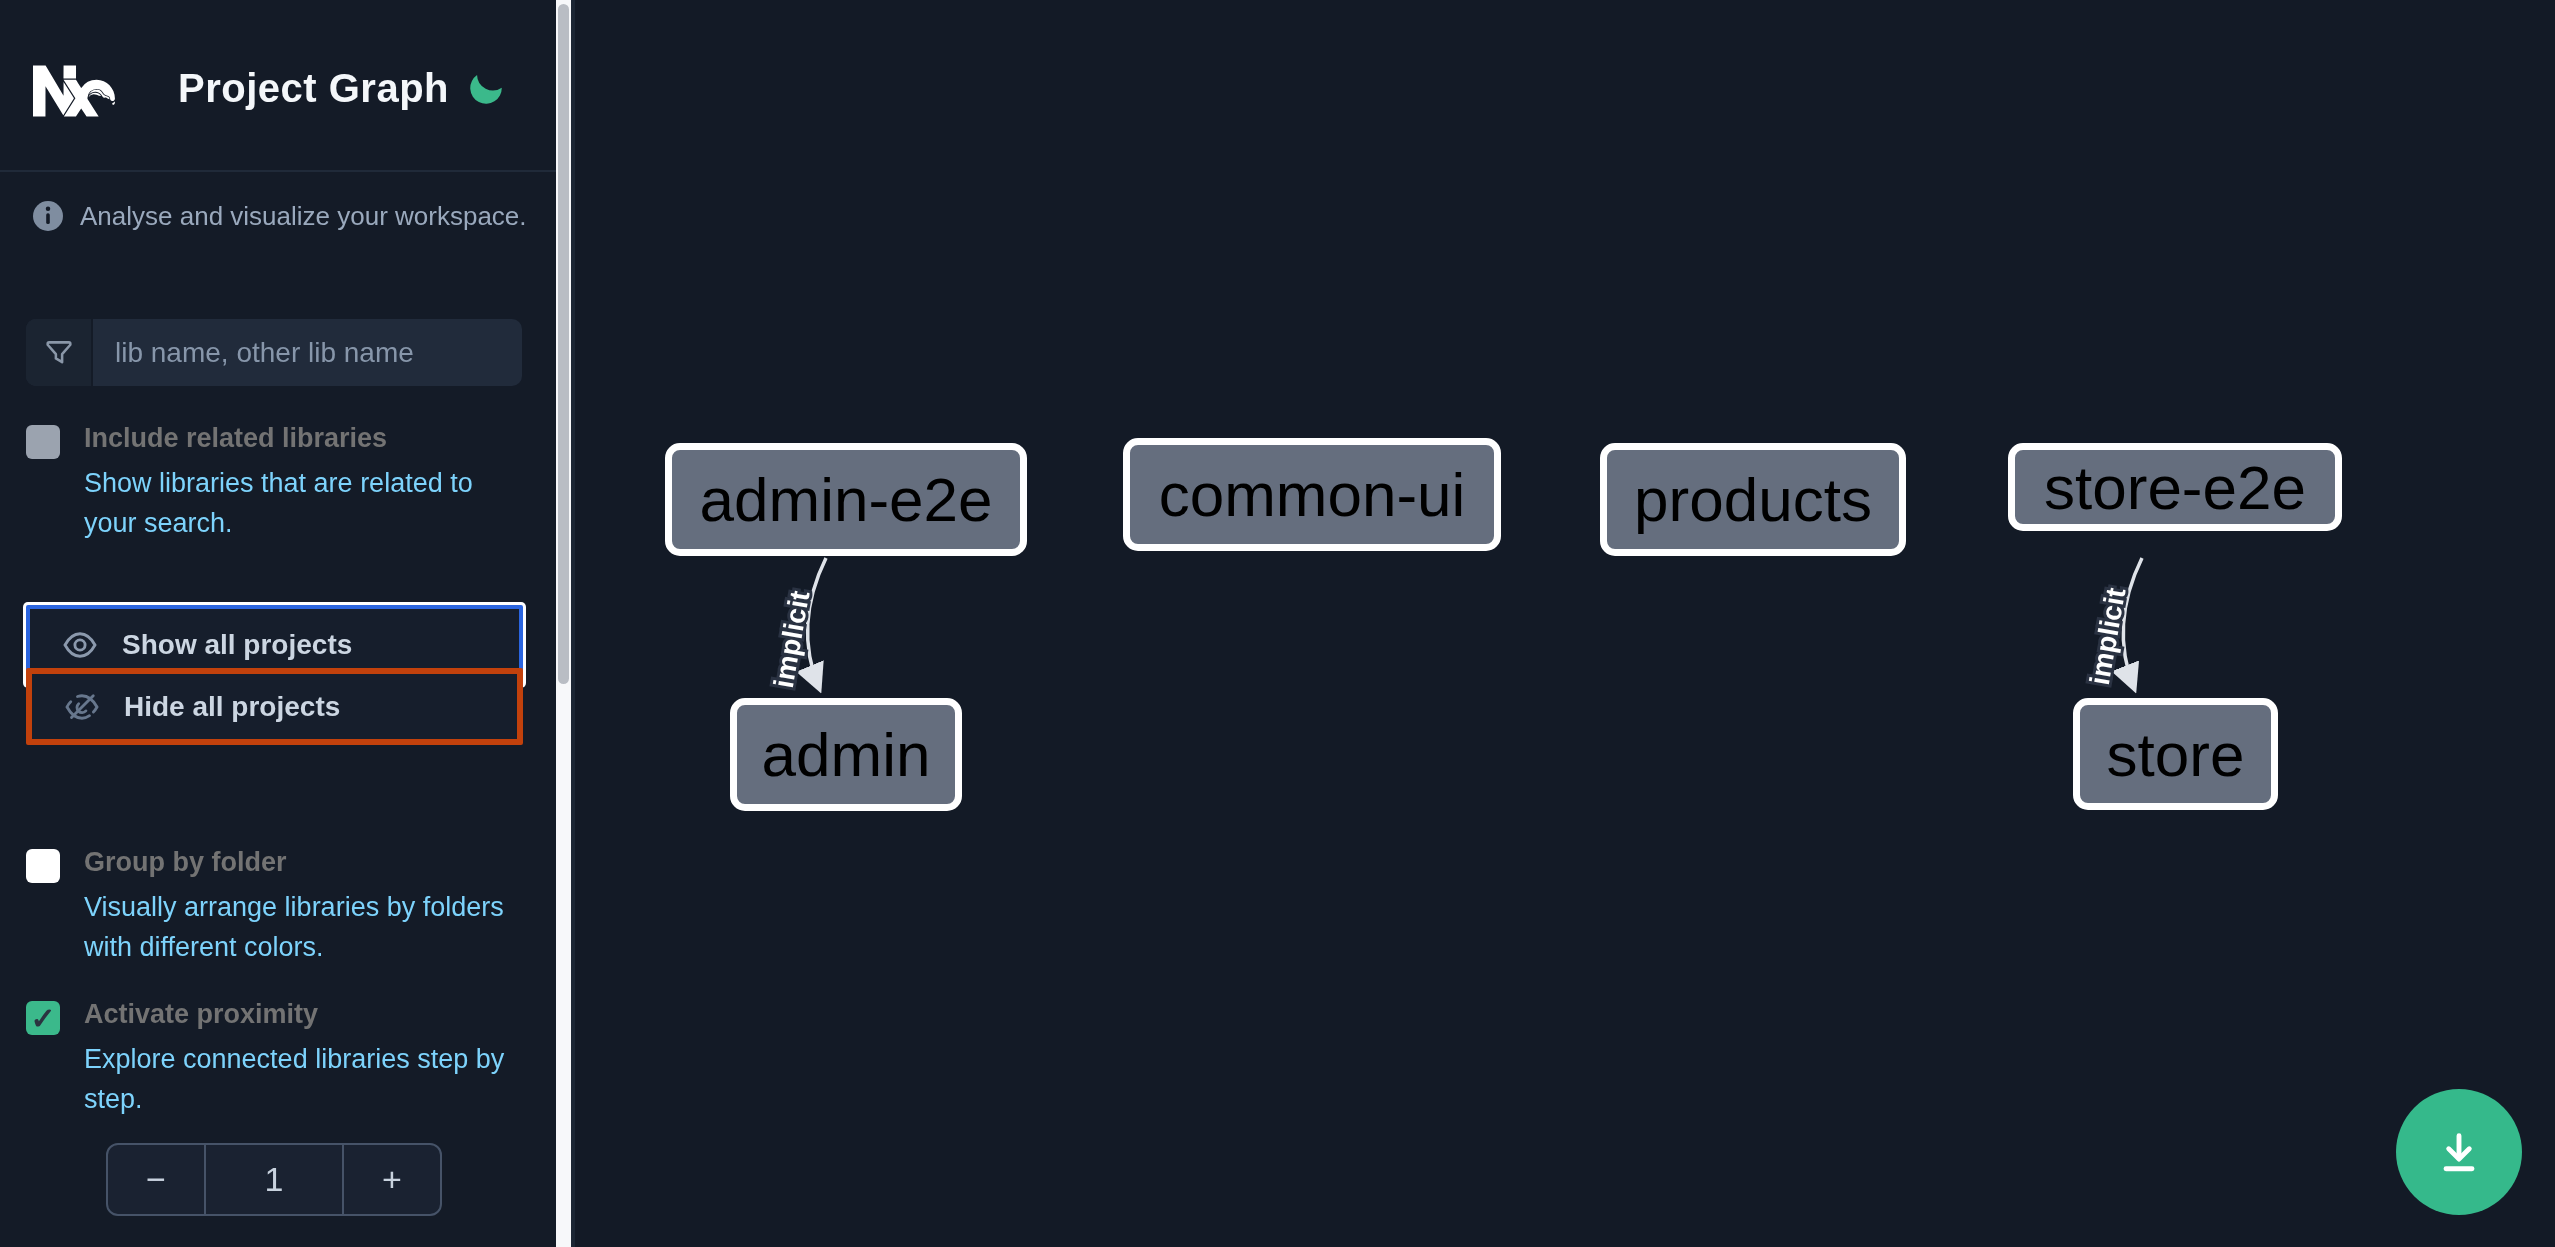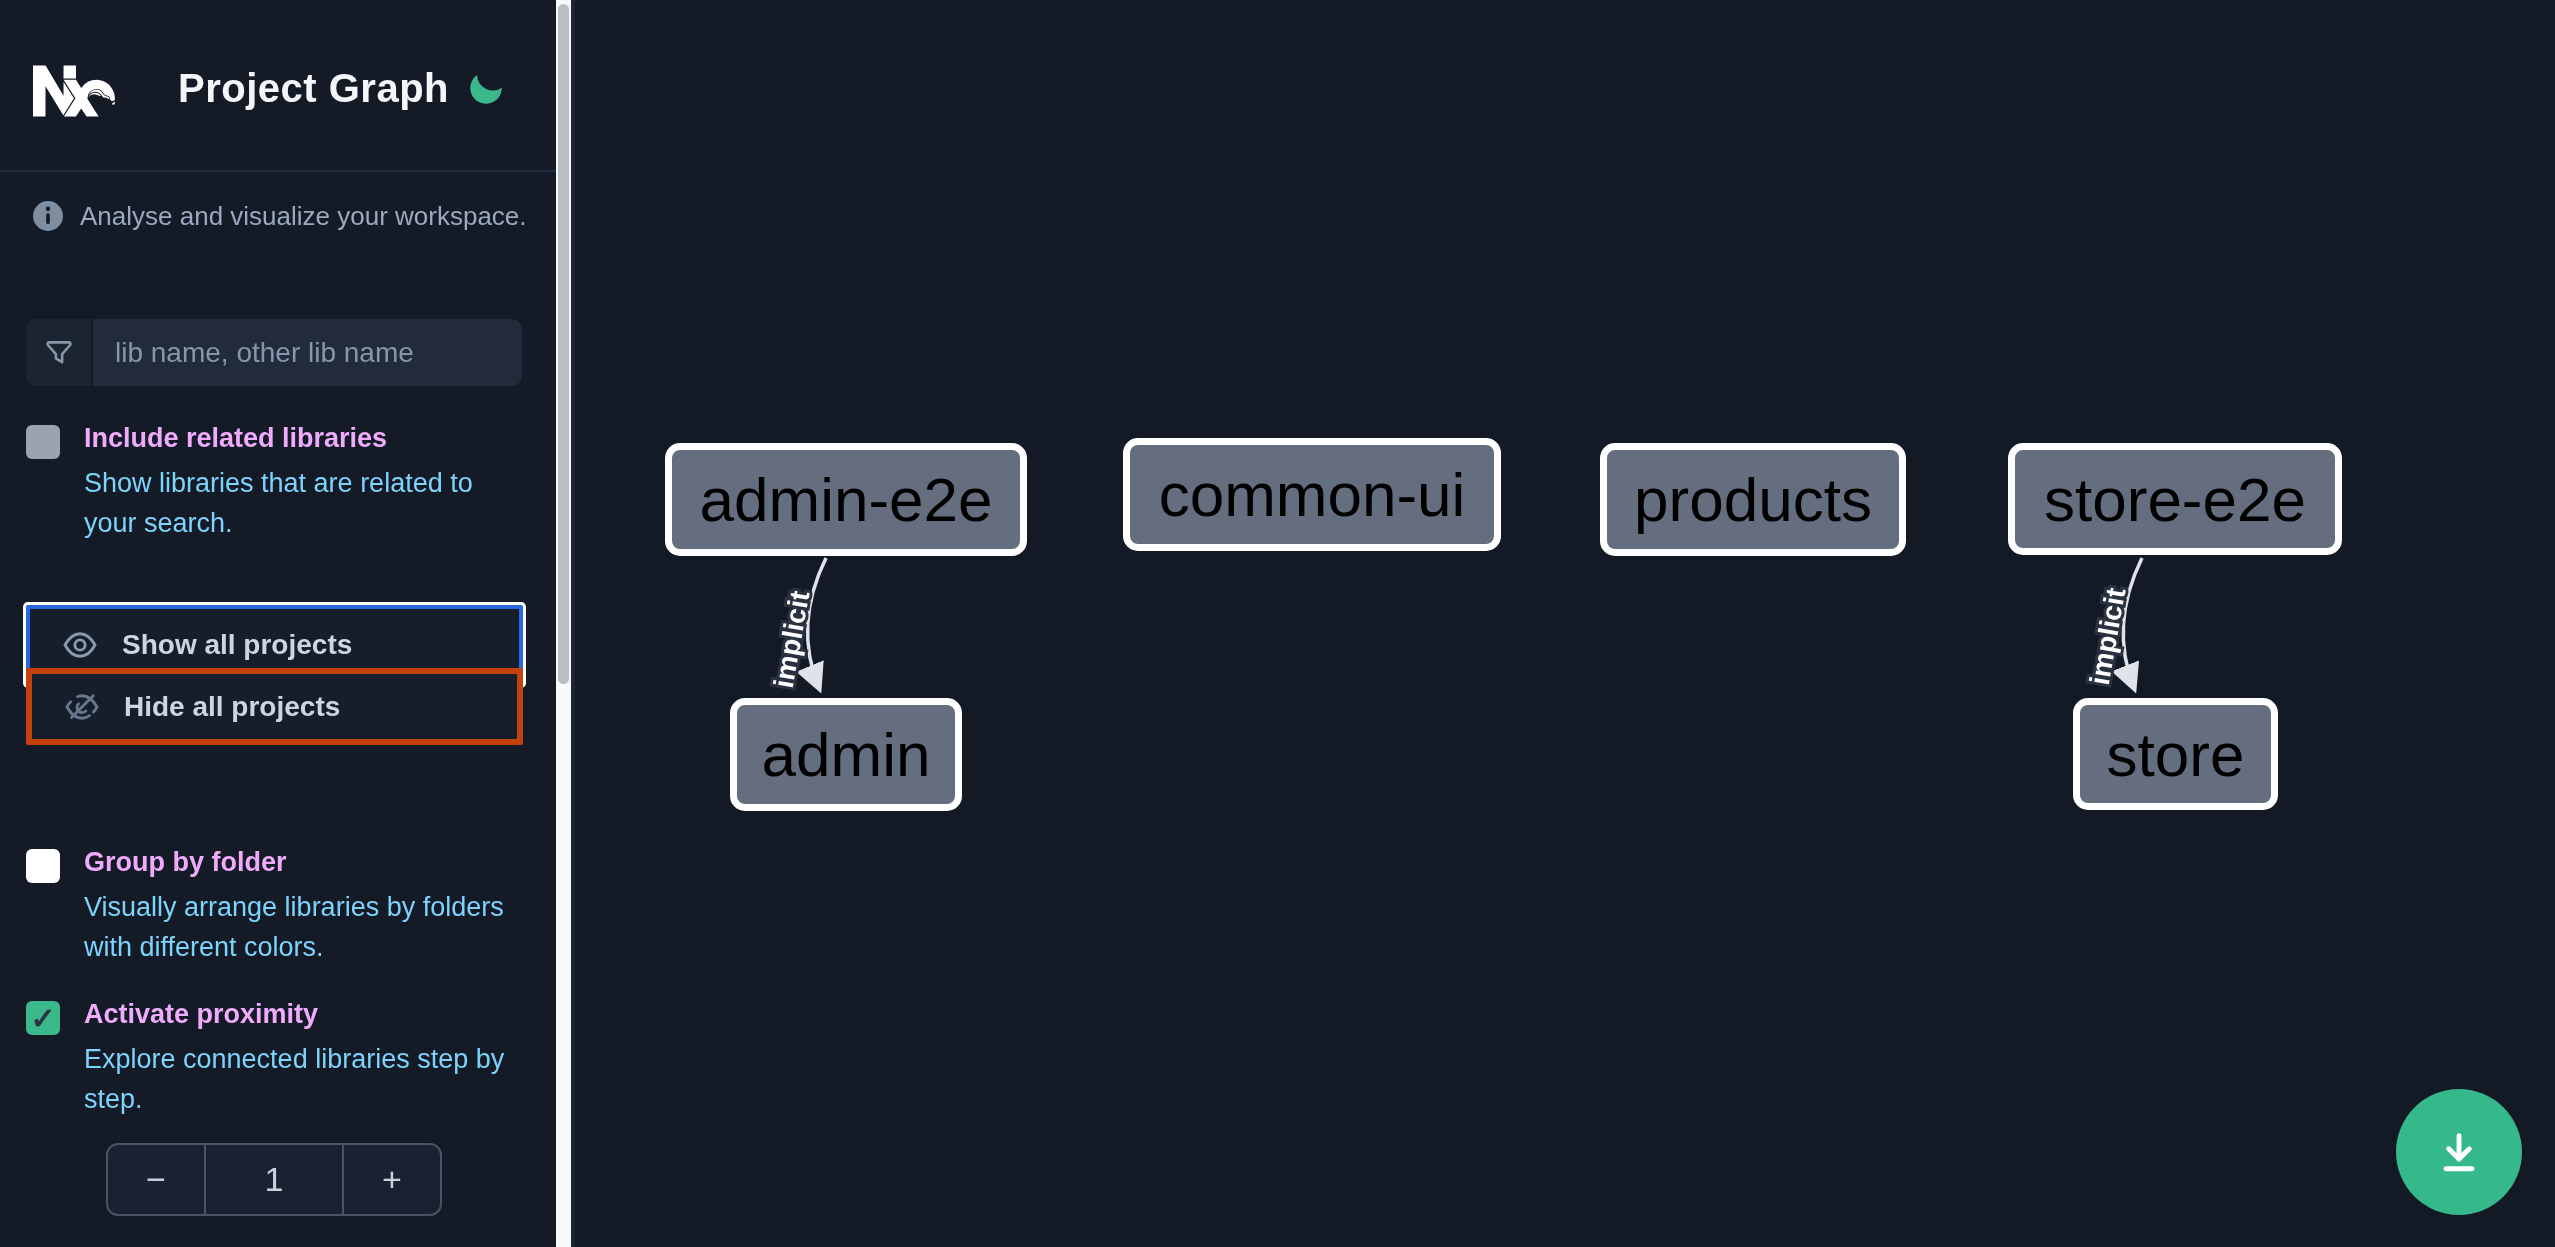--- a/index.html
+++ b/index.html
@@ -34,7 +34,7 @@
   .cb-white { background:#ffffff; }
   .cb-green { background:#3bb98b; color:#2b3340; font-size:30px; font-weight:700;
               display:flex; align-items:center; justify-content:center; }
-  .toggle-label { margin-left:58px; font-size:27px; font-weight:700; color:#f0abfc; line-height:34px; cursor:pointer; }
+  .toggle-label { margin-left:58px; font-size:27px; font-weight:700; color:#737373; line-height:34px; cursor:pointer; }
   .toggle-desc  { margin-left:58px; margin-top:8px; width:440px; font-size:27px; line-height:40px; color:#7dd3fc; }
 
   .sb-btn { position:absolute; left:26px; width:497px; border-radius:2px; background:#161e2c;

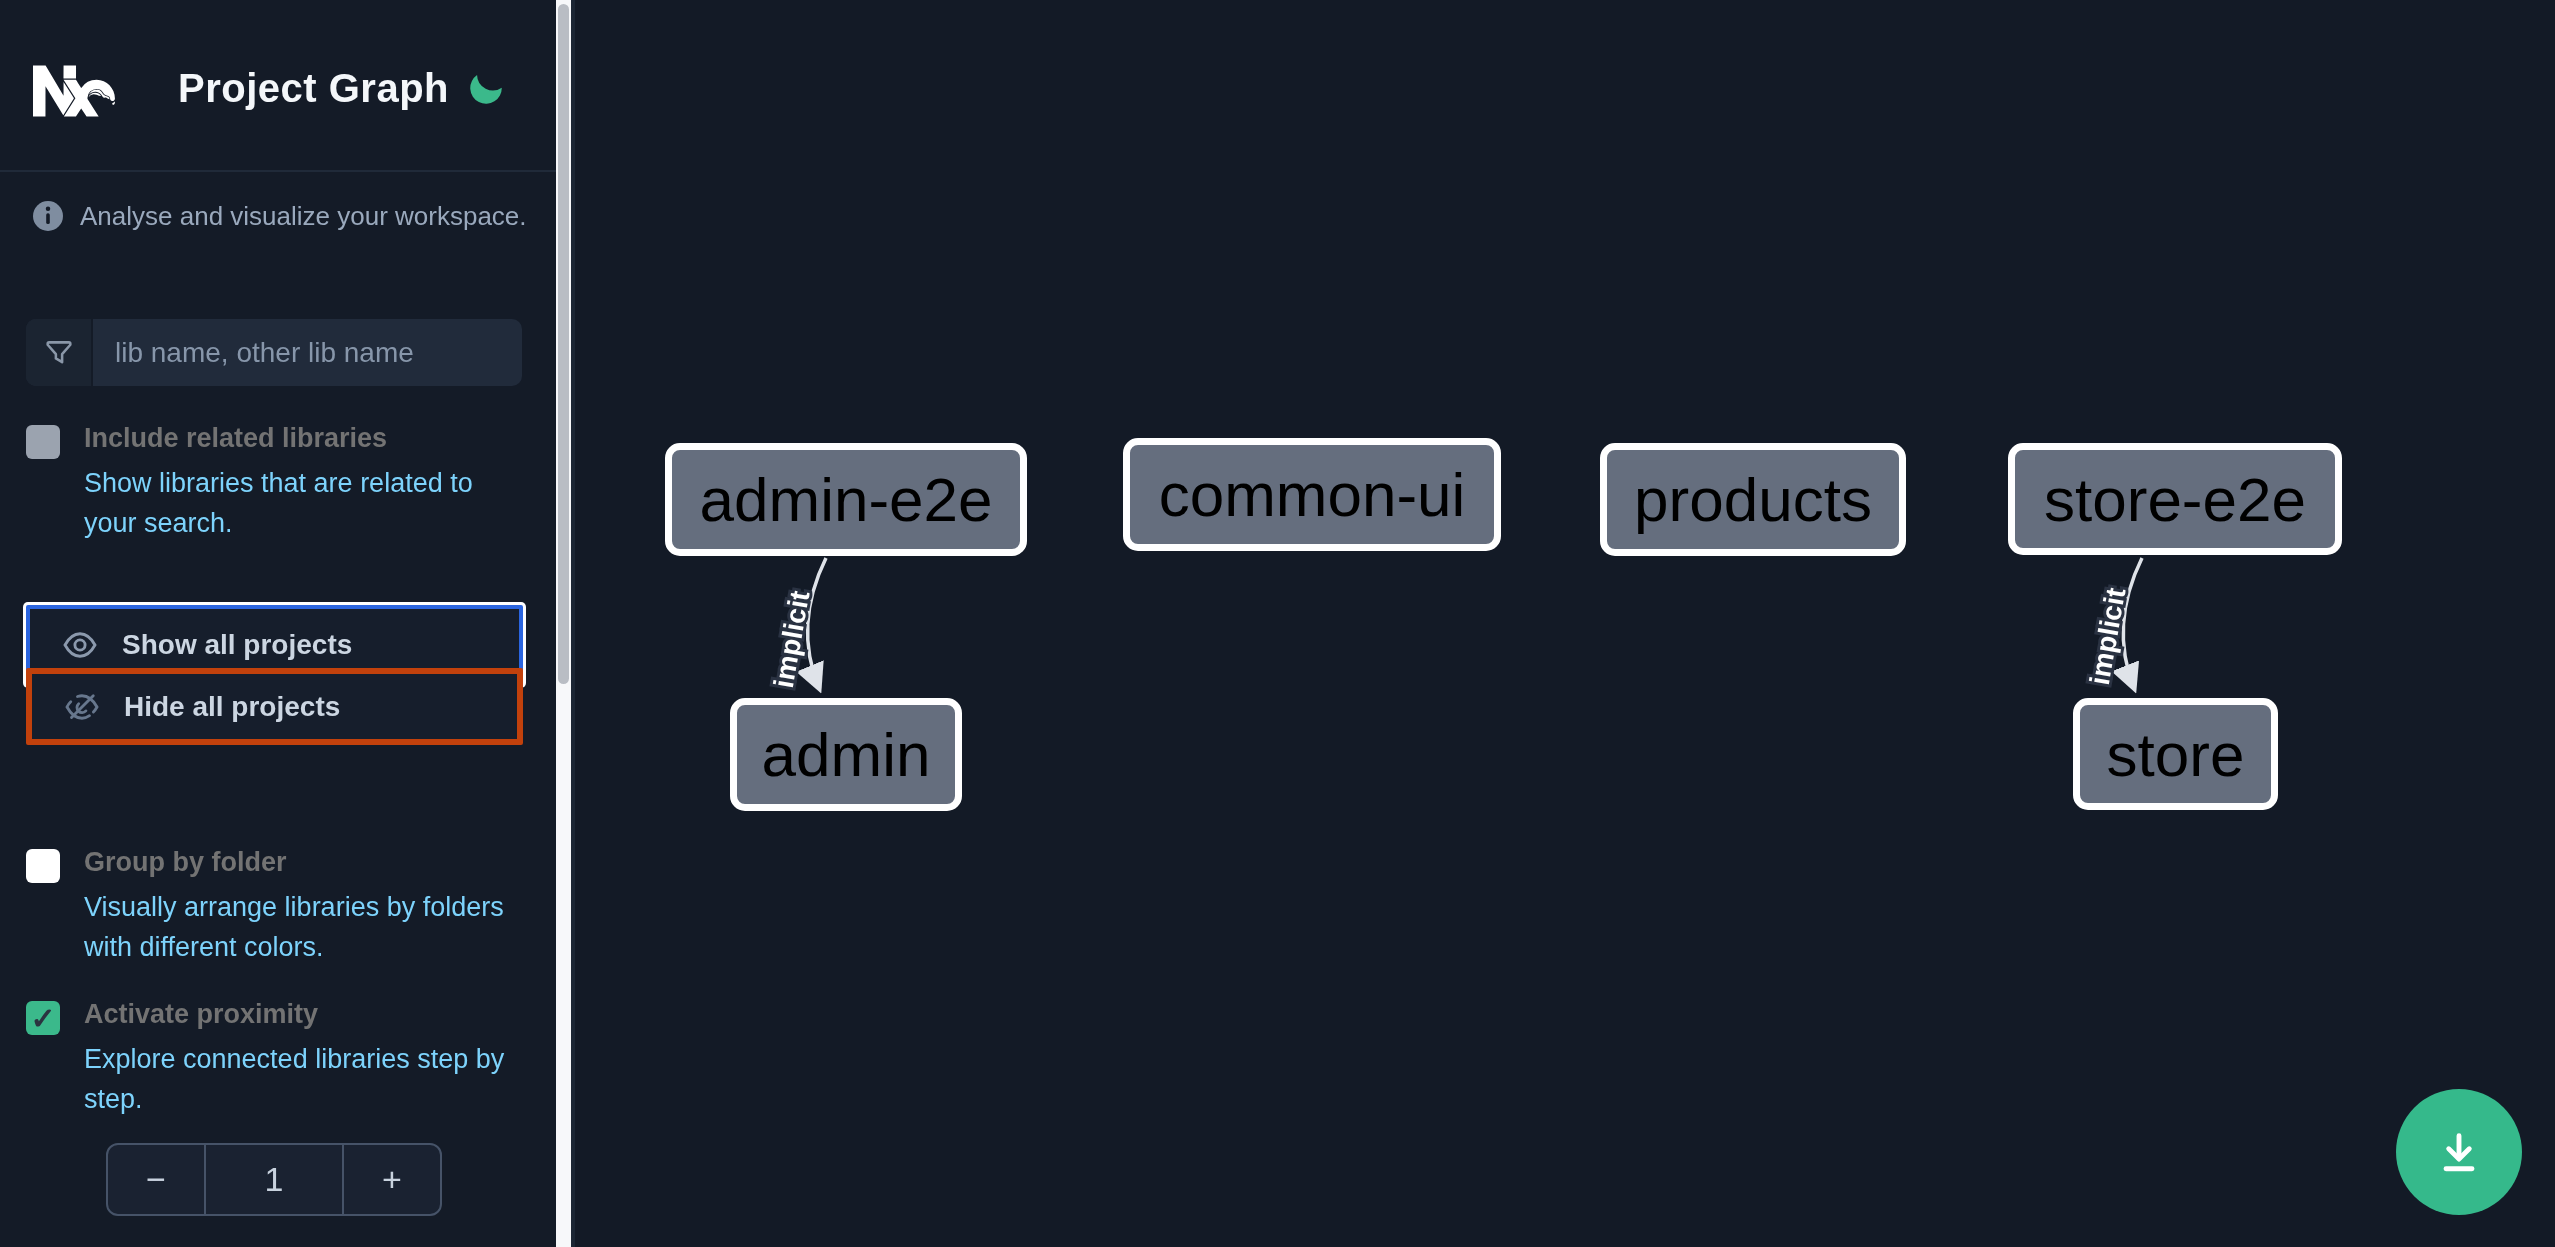--- a/index.html
+++ b/index.html
@@ -166,7 +166,7 @@
   <div class="gnode" style="left: 665px; top: 443px; width: 362px; height: 113px;">admin-e2e</div>
   <div class="gnode" style="left: 1123px; top: 438px; width: 378px; height: 113px;">common-ui</div>
   <div class="gnode" style="left: 1600px; top: 443px; width: 306px; height: 113px;">products</div>
-  <div class="gnode" style="left: 2008px; top: 443px; width: 334px; height: 112px;">store-e2e</div>
+  <div class="gnode" style="left: 2008px; top: 443px; width: 334px; height: 88px;">store-e2e</div>
   <div class="gnode" style="left: 2073px; top: 698px; width: 205px; height: 112px;">store</div>
   <div class="gnode" style="left: 730px; top: 698px; width: 232px; height: 113px;">admin</div>
 

